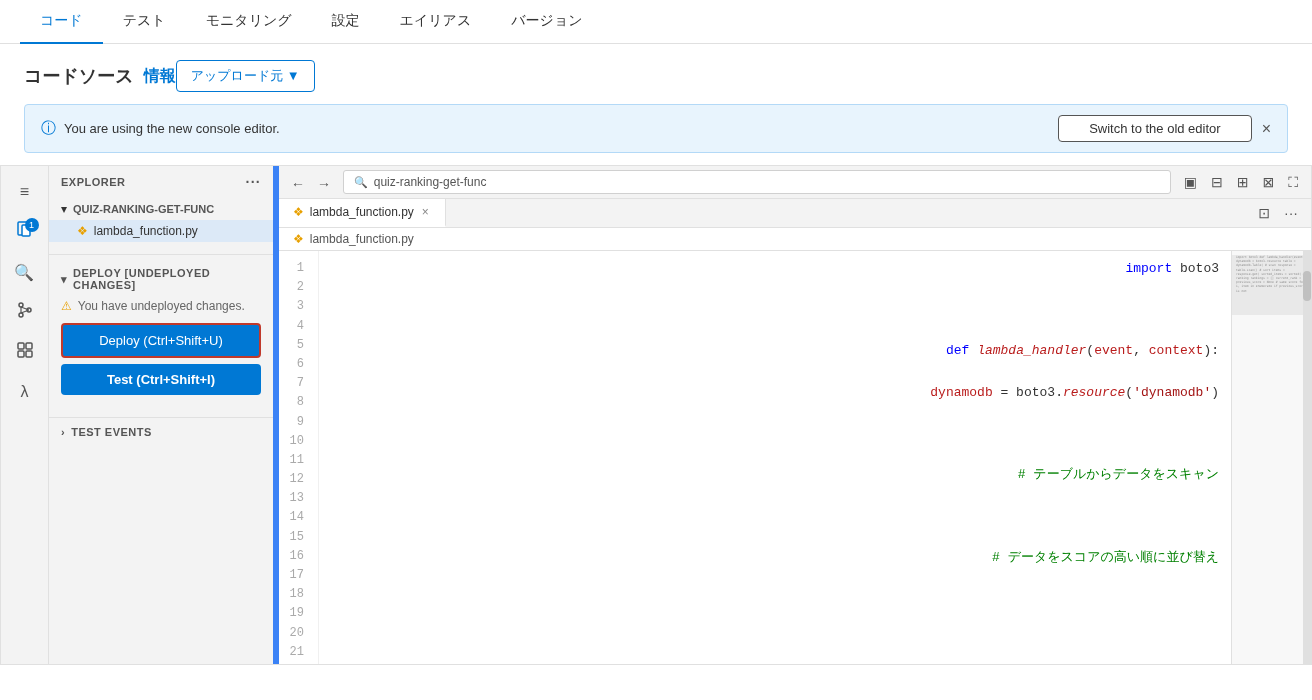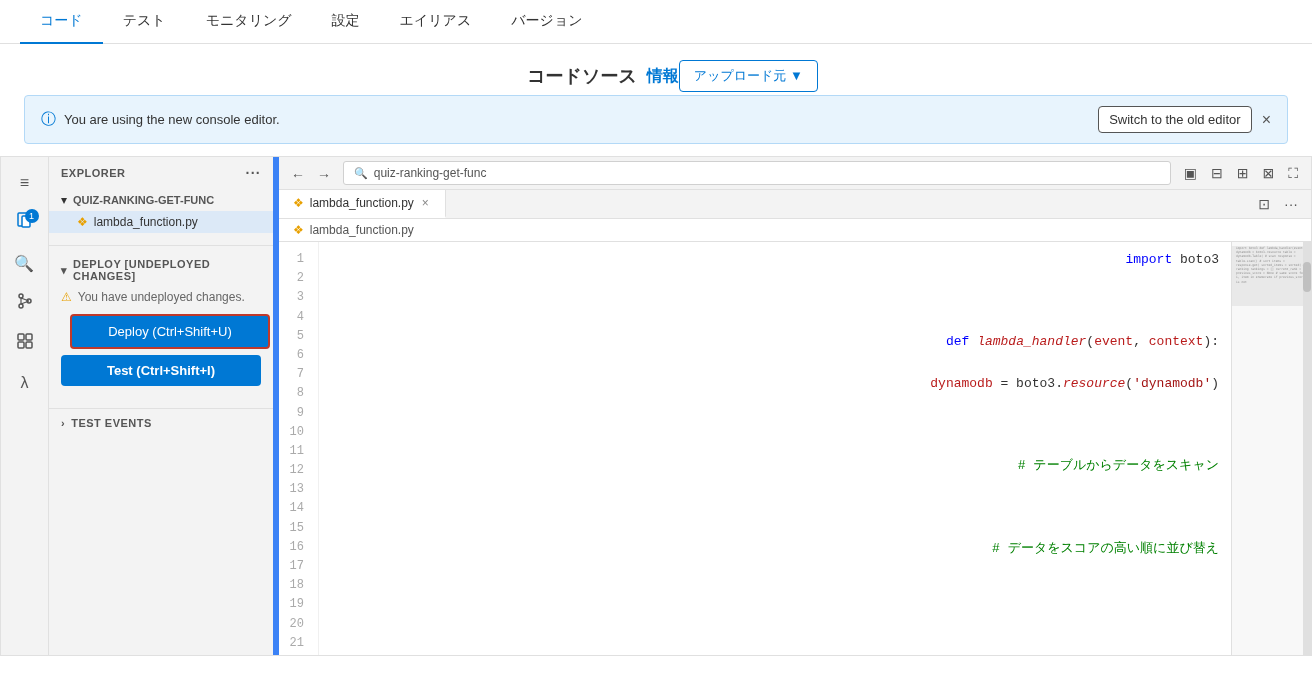--- a/index.html
+++ b/index.html
@@ -30,9 +30,8 @@
     .code-source-header {
       display: flex;
       align-items: center;
-      justify-content: center;
-      padding: 16px 24px 3px;
-      margin-left: 33px;
+      justify-content: flex-start;
+      padding: 16px 24px 12px;
     }
     .code-source-title {
       display: flex;

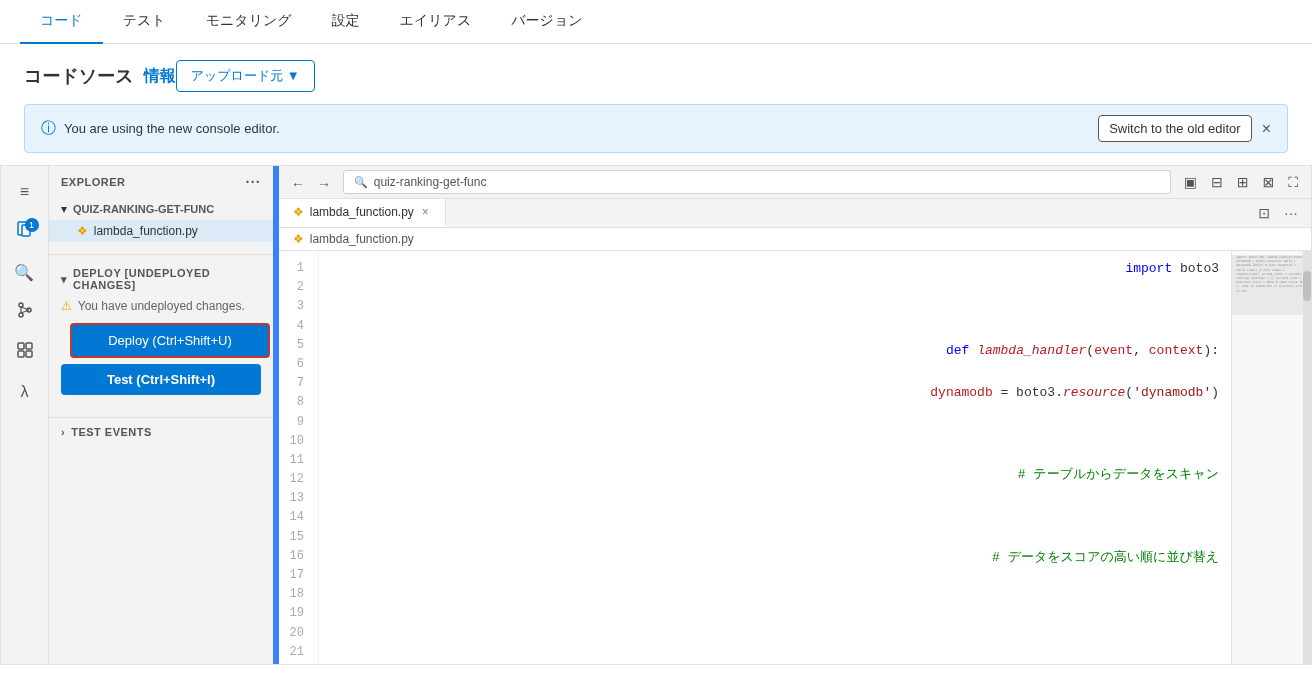--- a/index.html
+++ b/index.html
@@ -88,7 +88,7 @@
     .switch-btn {
       border: 1px solid #555;
       background: #fff;
-      padding: 5px 10px;
+      padding: 5px 30px;
       border-radius: 4px;
       cursor: pointer;
       font-size: 13px;

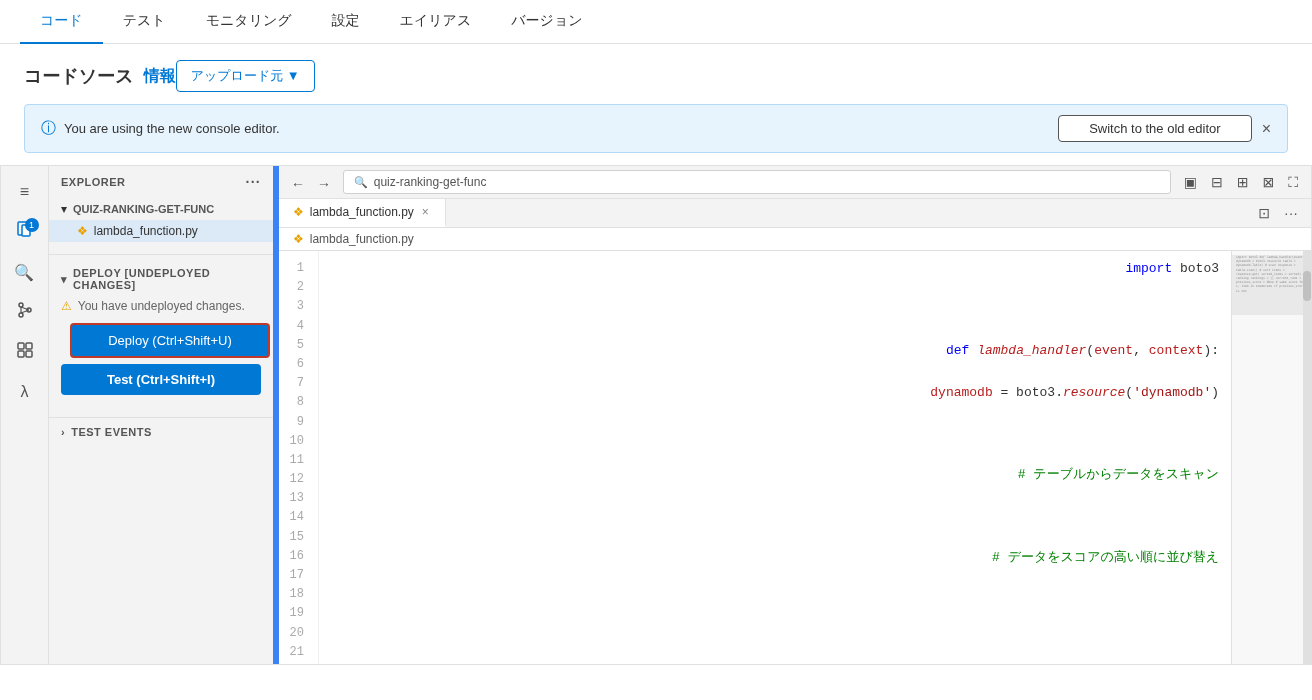--- a/index.html
+++ b/index.html
@@ -231,7 +231,7 @@
     .deploy-btn {
       display: block;
       width: calc(100% - 24px);
-      margin: 6px 21px;
+      margin: 6px 12px;
       padding: 8px;
       background: #0078d4;
       color: #fff;

